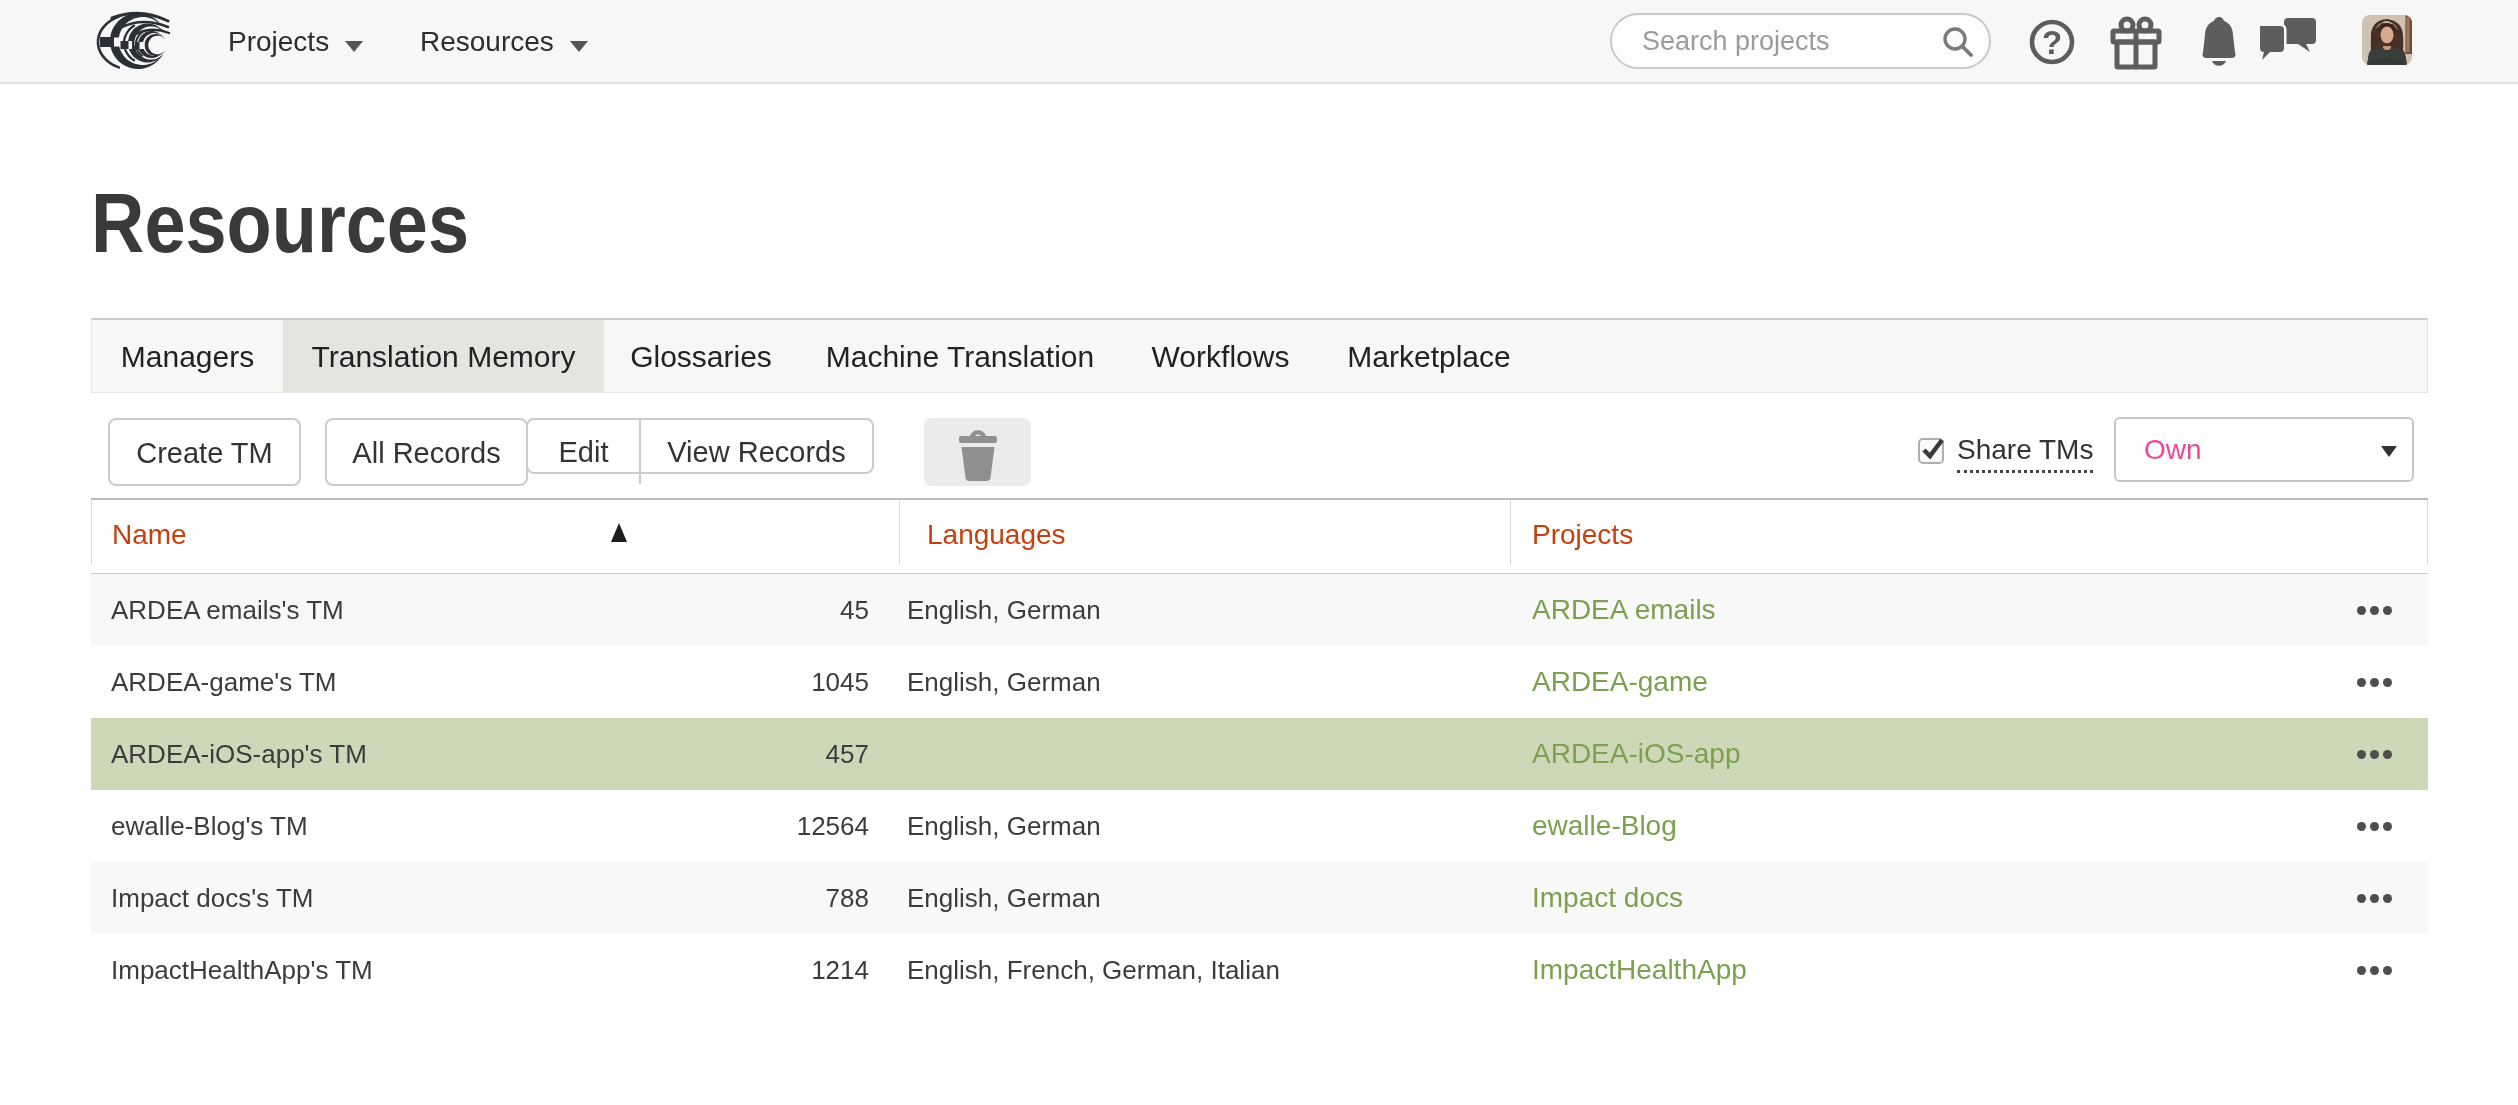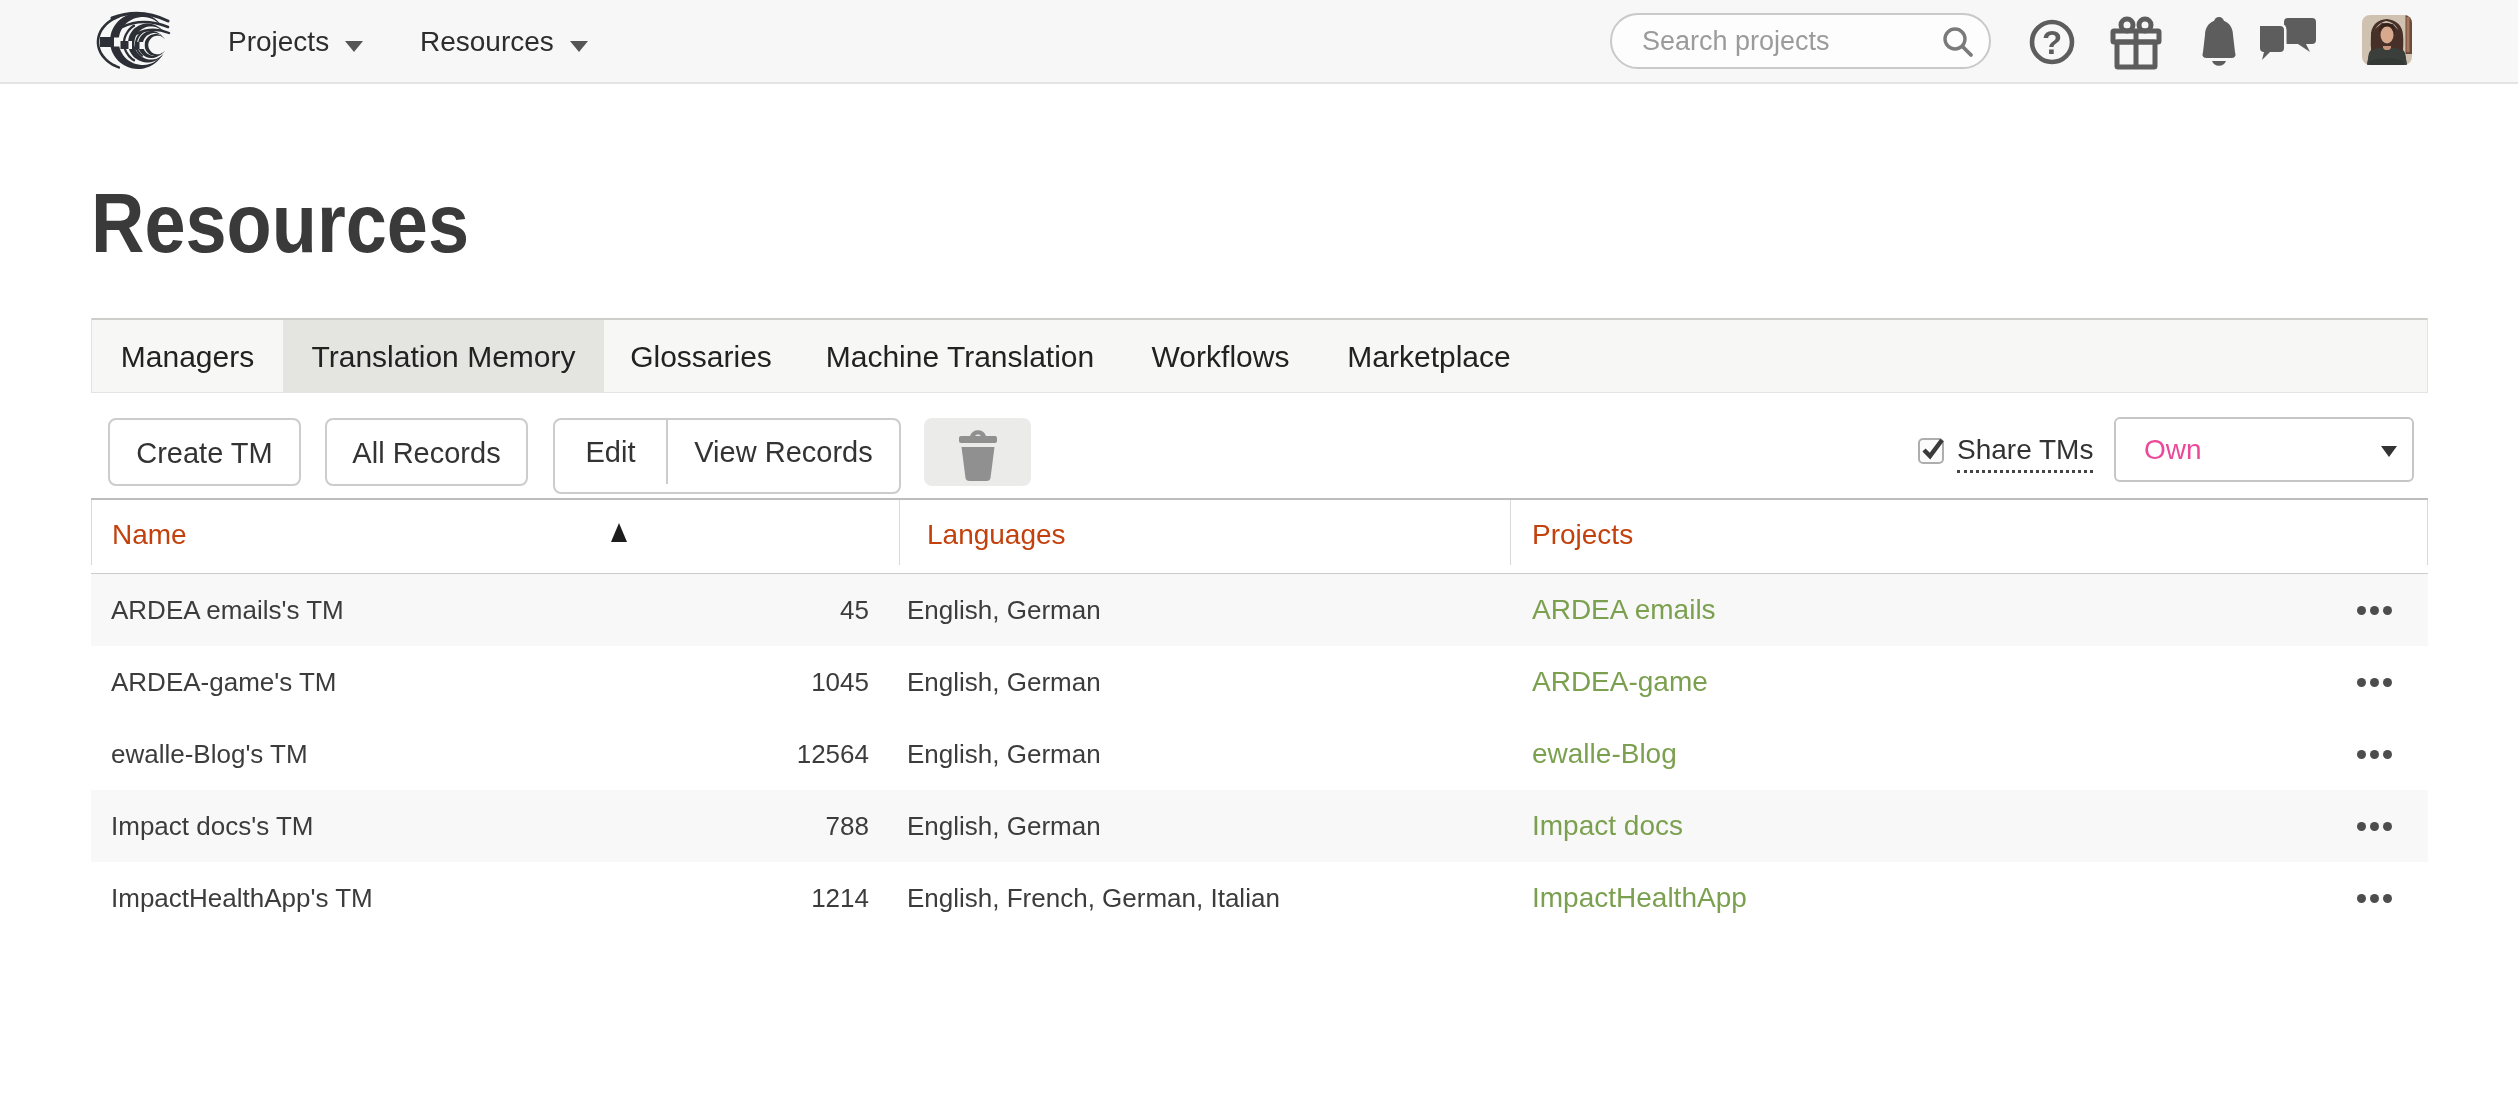--- a/index.html
+++ b/index.html
@@ -29,7 +29,7 @@
   
   .btn { position:absolute; top:418px; height:68px; line-height:67px; text-align:center; font-size:29px; color:#333;
          background:#fff; border:2px solid #ccc; border-radius:8px; }
-  .btngroup { position:absolute; top:418px; left:553px; width:348px; height:76px; background:#fff; border:2px solid #ccc; border-radius:8px; }
+  .btngroup { position:absolute; top:418px; left:526px; width:348px; height:56px; background:#fff; border:2px solid #ccc; border-radius:8px; }
   .btngroup .seg { position:absolute; top:0; height:64px; line-height:65px; text-align:center; font-size:29px; color:#333; }
   .btngroup .div { position:absolute; left:111px; top:0; width:2px; height:64px; background:#ccc; }
   .trashbtn { position:absolute; left:924px; top:418px; width:107px; height:68px; background:#ebebe9; border-radius:8px; }

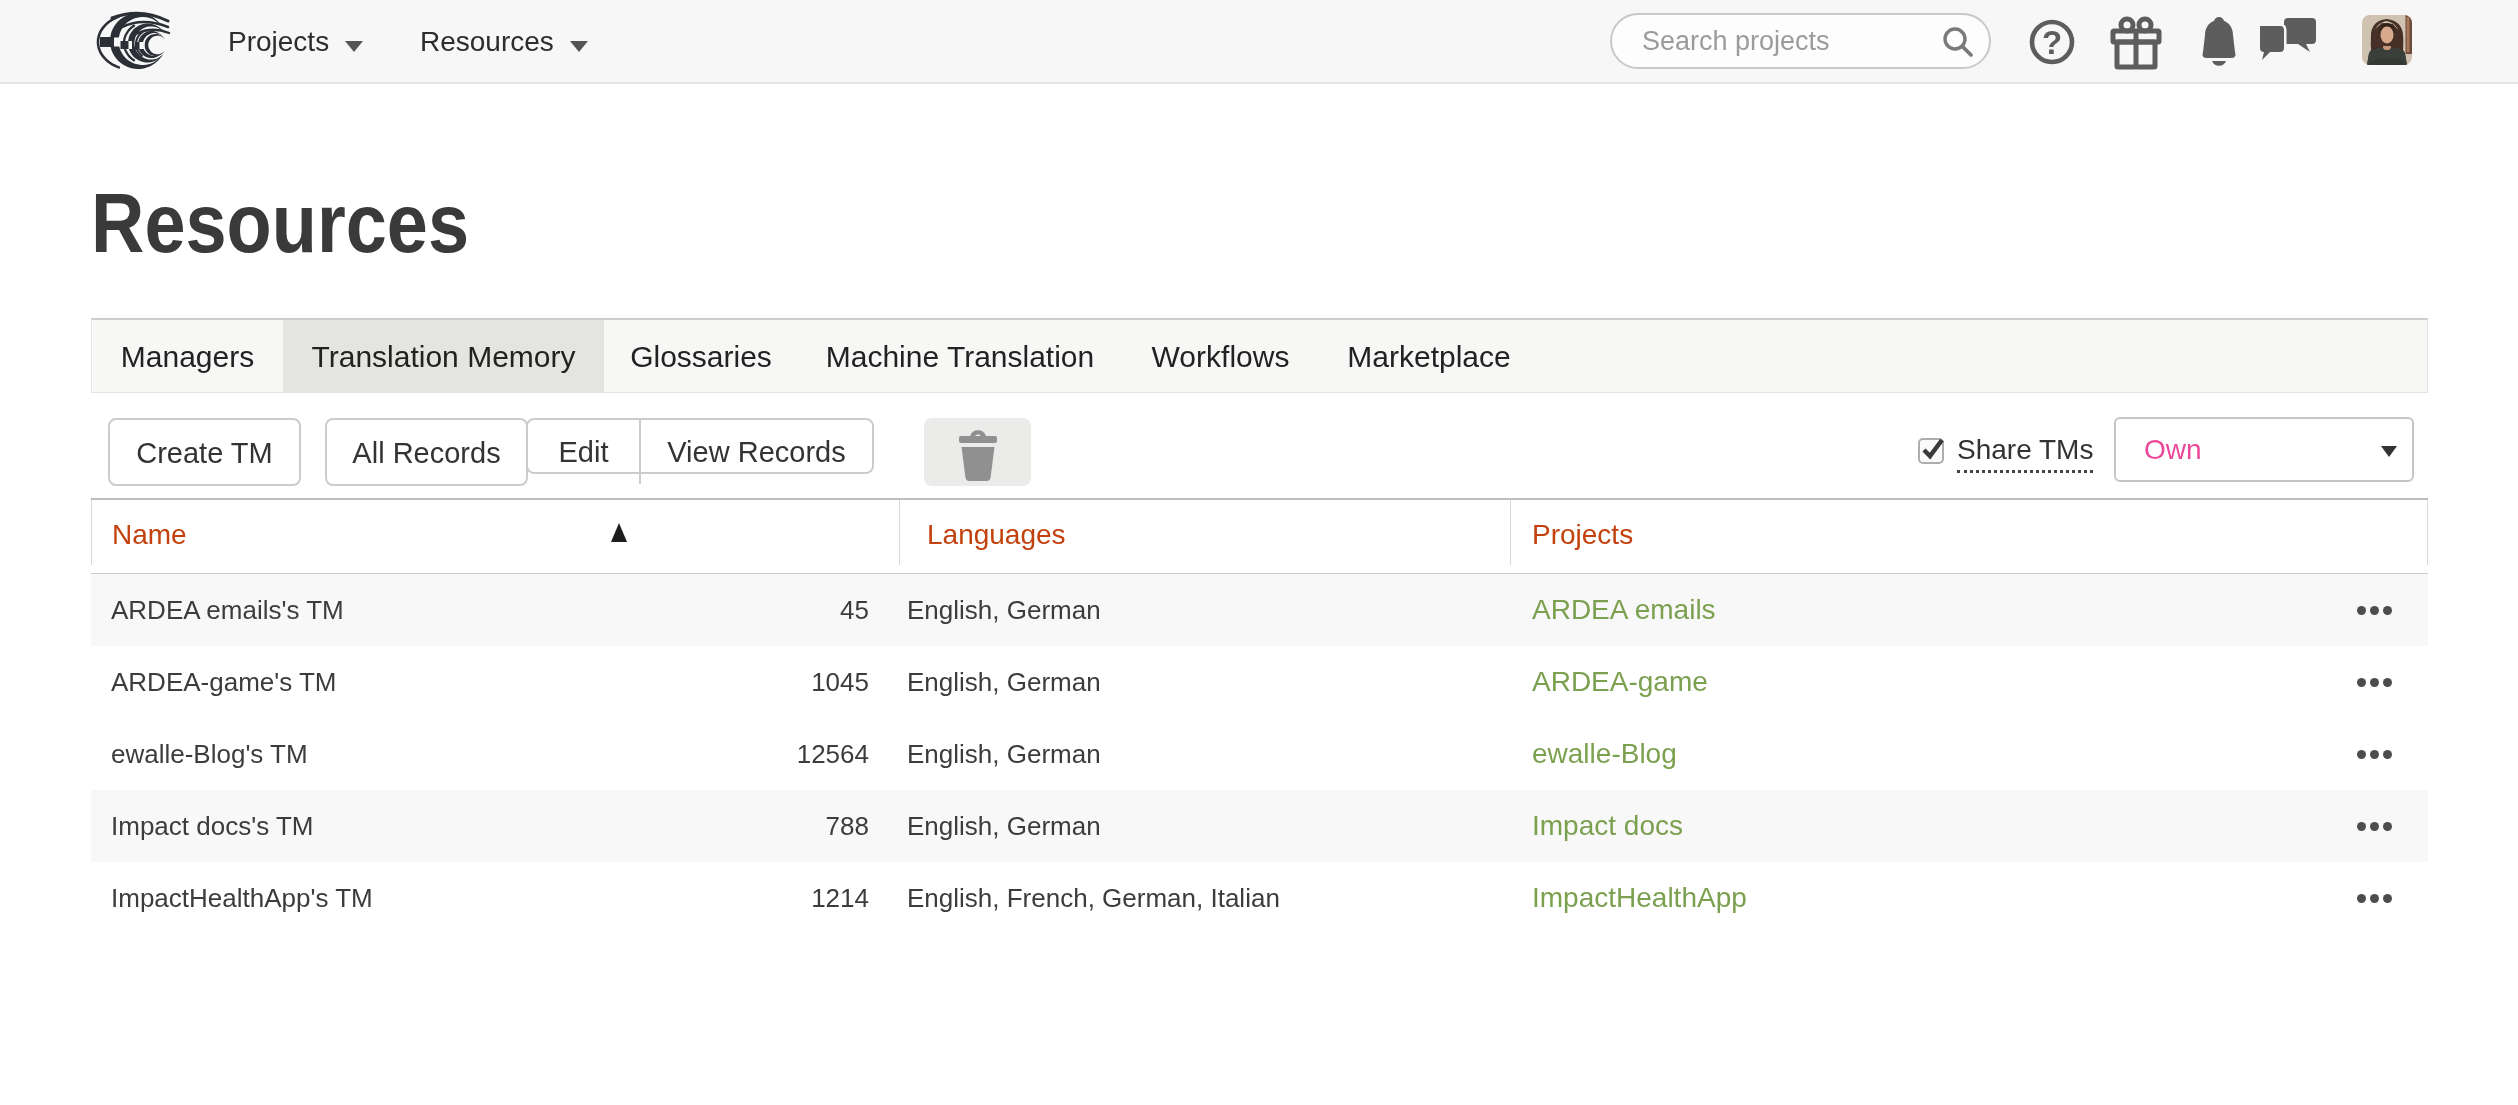--- a/index.html
+++ b/index.html
@@ -220,6 +220,17 @@
         <i></i>
       </span>
   </div>
+  <div class="row green">
+    <span class="cname">ARDEA-iOS-app's TM</span>
+      <span class="cseg">457</span>
+    <span class="clang"></span>
+      <span class="cproj">ARDEA-iOS-app</span>
+    <span class="dots">
+        <i></i>
+        <i></i>
+        <i></i>
+      </span>
+  </div>
   <div class="row">
     <span class="cname">ewalle-Blog's TM</span>
       <span class="cseg">12564</span>

